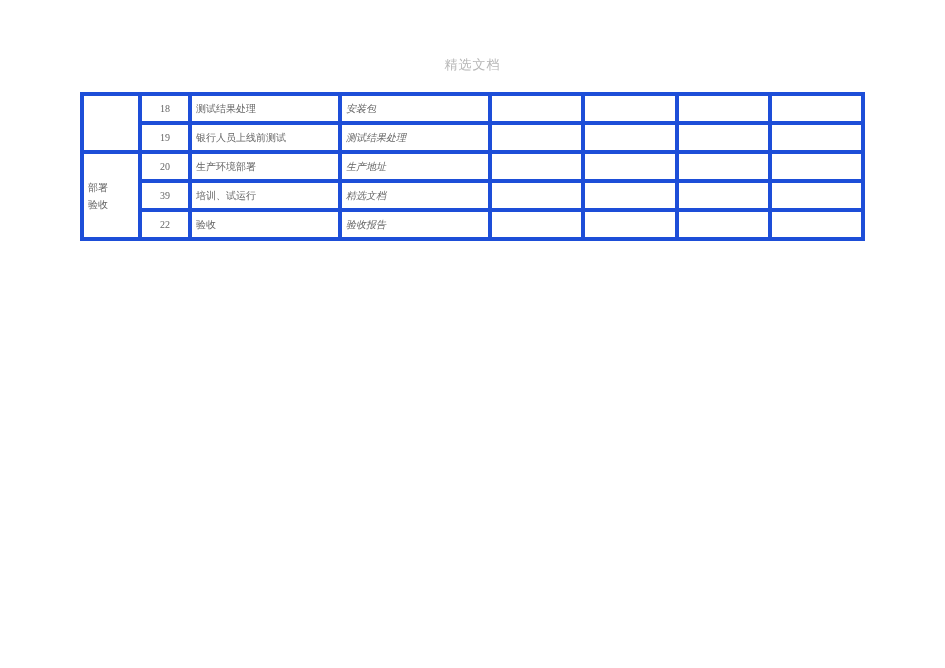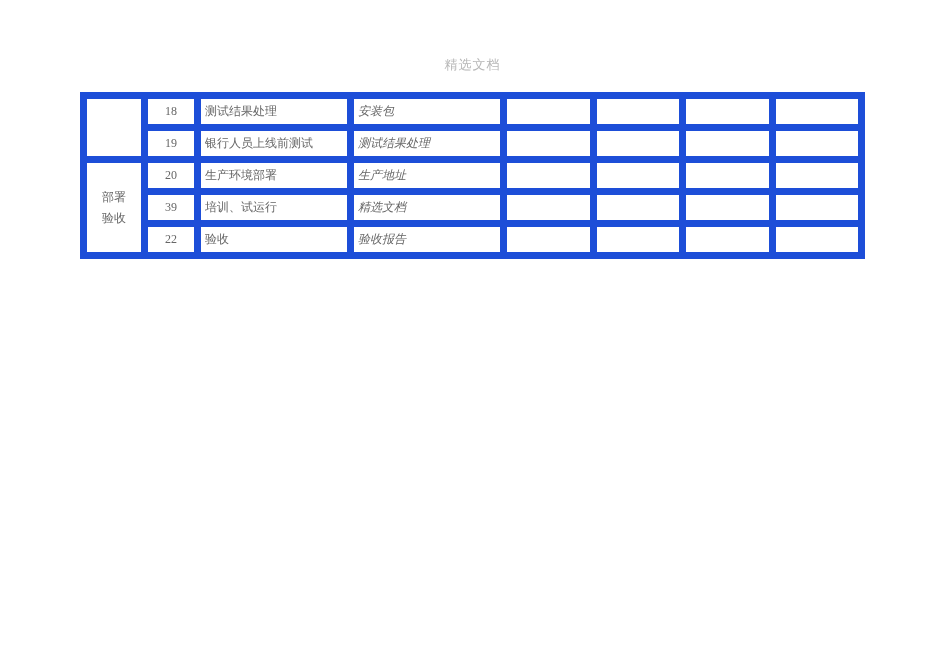--- a/index.html
+++ b/index.html
@@ -28,8 +28,8 @@
       table-layout: fixed;
     }
     td {
-      border: 7px solid #1d4ed8;
-      font-size: 12px;
+      border: 4px solid #1d4ed8;
+      font-size: 10px;
       color: #666;
       vertical-align: middle;
       padding: 0 4px;

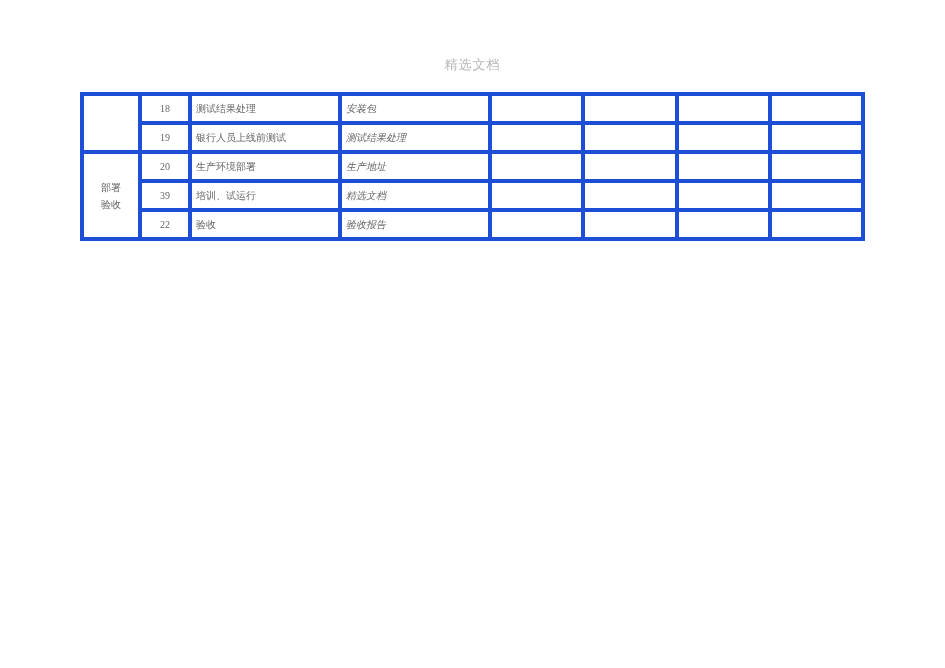--- a/index.html
+++ b/index.html
@@ -37,7 +37,7 @@
       overflow: hidden;
       white-space: nowrap;
     }
-    .col-cat  { width: 46px; text-align: center; line-height: 1.7; }
+    .col-cat  { width: 46px; text-align: left; line-height: 1.7; }
     .col-num  { width: 38px; text-align: center; }
     .col-task { width: 138px; text-align: left; }
     .col-deliv{ width: 138px; text-align: left; font-style: italic; }

